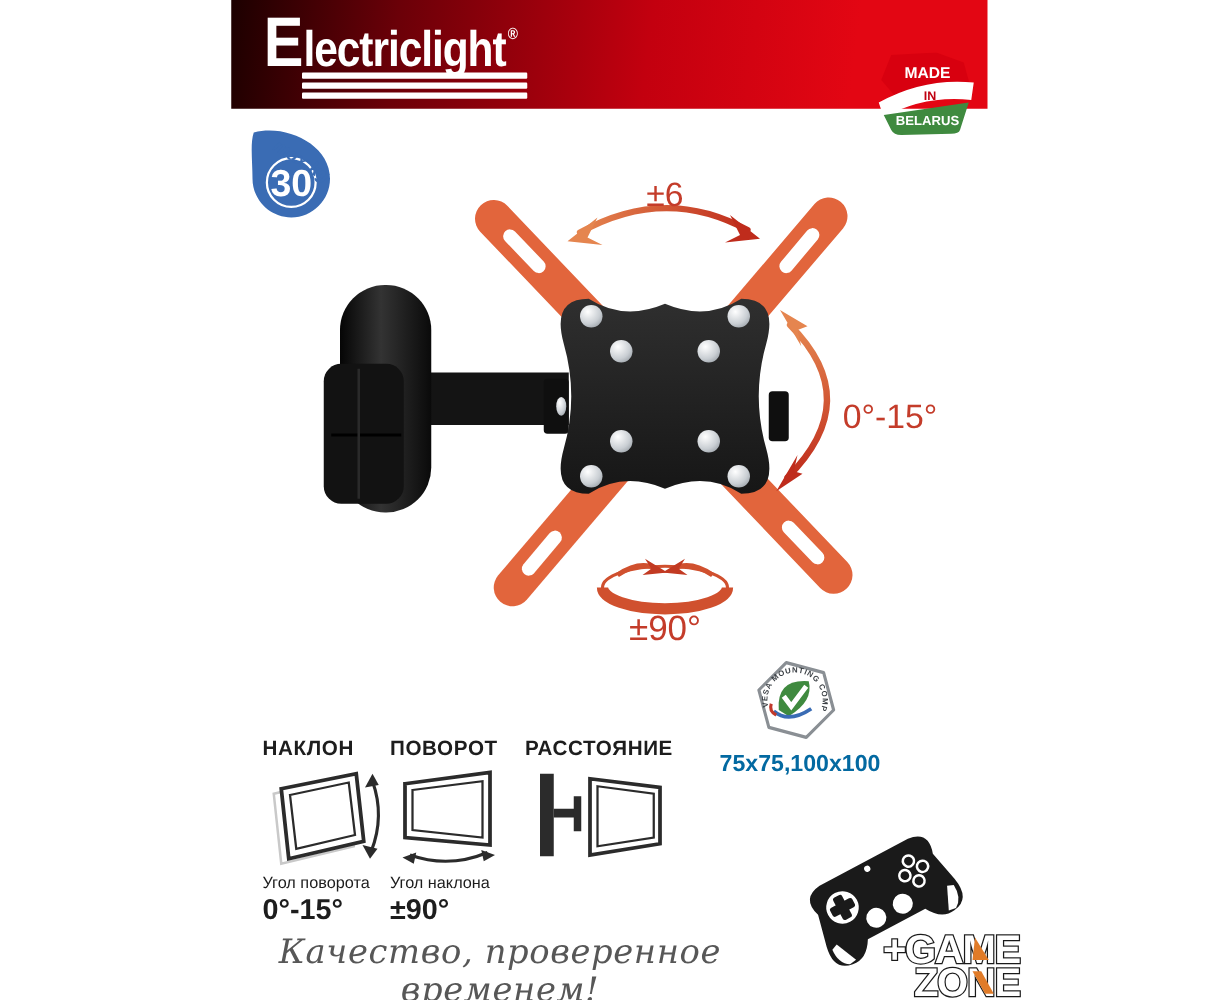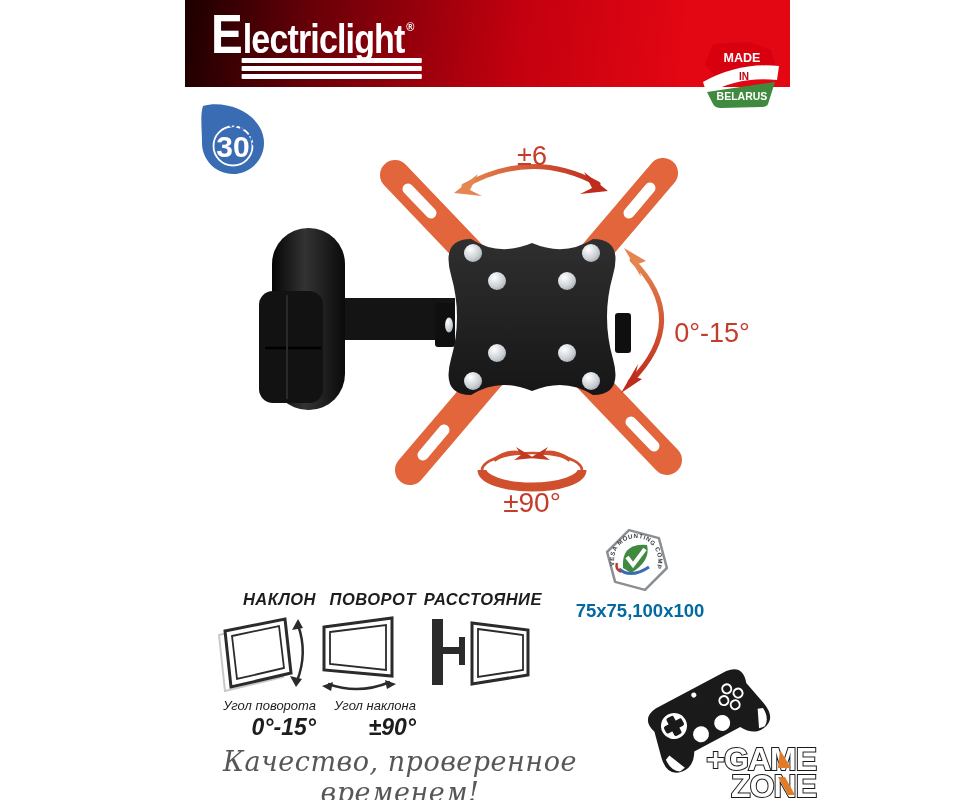--- a/index.html
+++ b/index.html
@@ -21,7 +21,7 @@
   
   .vesa-sizes{left:545px;top:600px;width:190px;font-size:18.5px;font-weight:bold;color:#0369a1;line-height:1.18;}
   
-  .spec{top:590px;text-align:right;color:#1d1d1d;font-style:italic;}
+  .spec{top:590px;text-align:left;color:#1d1d1d;}
   .spec-title{font-size:16.5px;font-weight:bold;letter-spacing:.5px;}
   .spec-caption{font-size:13px;margin-top:1px;}
   .spec-value{font-size:23px;font-weight:bold;margin-top:1px;}

